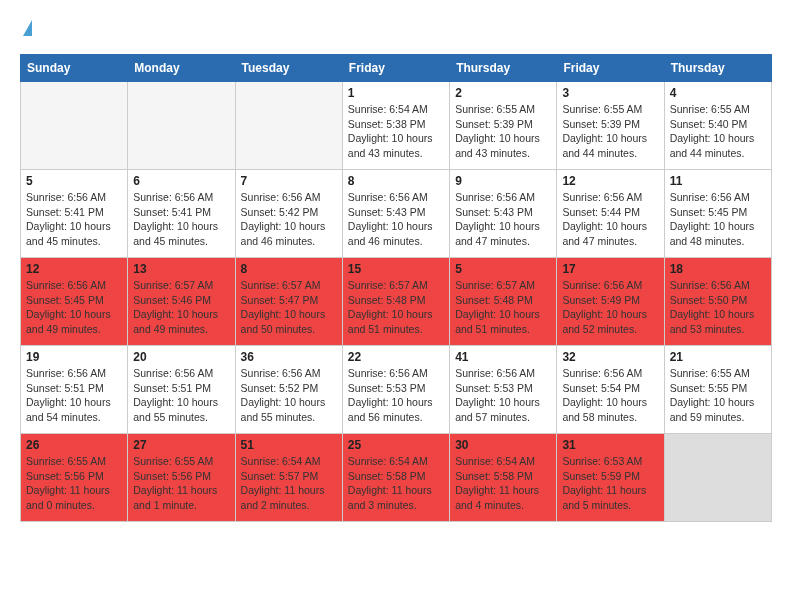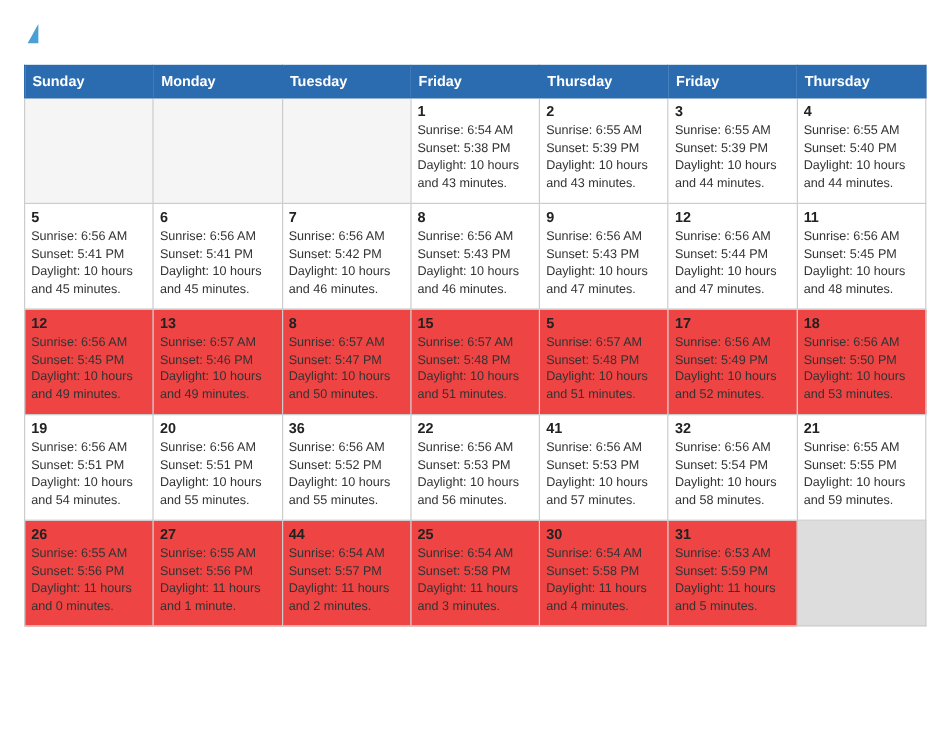--- a/index.html
+++ b/index.html
@@ -247,7 +247,7 @@
           <div class="day-info">Sunrise: 6:55 AM<br>Sunset: 5:56 PM<br>Daylight: 11 hours and 1 minute.</div>
         </td>
         <td>
-          <span class="day-num">44</span>
+          <span class="day-num">51</span>
           <div class="day-info">Sunrise: 6:54 AM<br>Sunset: 5:57 PM<br>Daylight: 11 hours and 2 minutes.</div>
         </td>
         <td>

